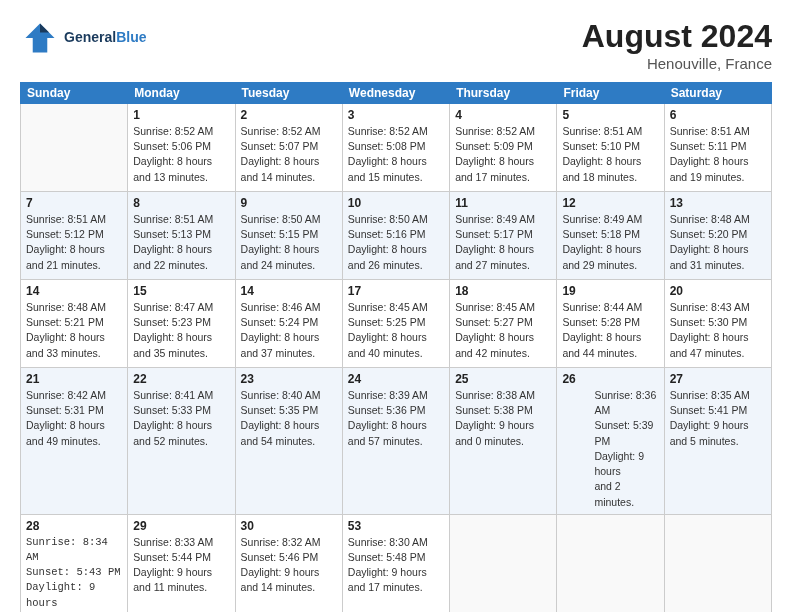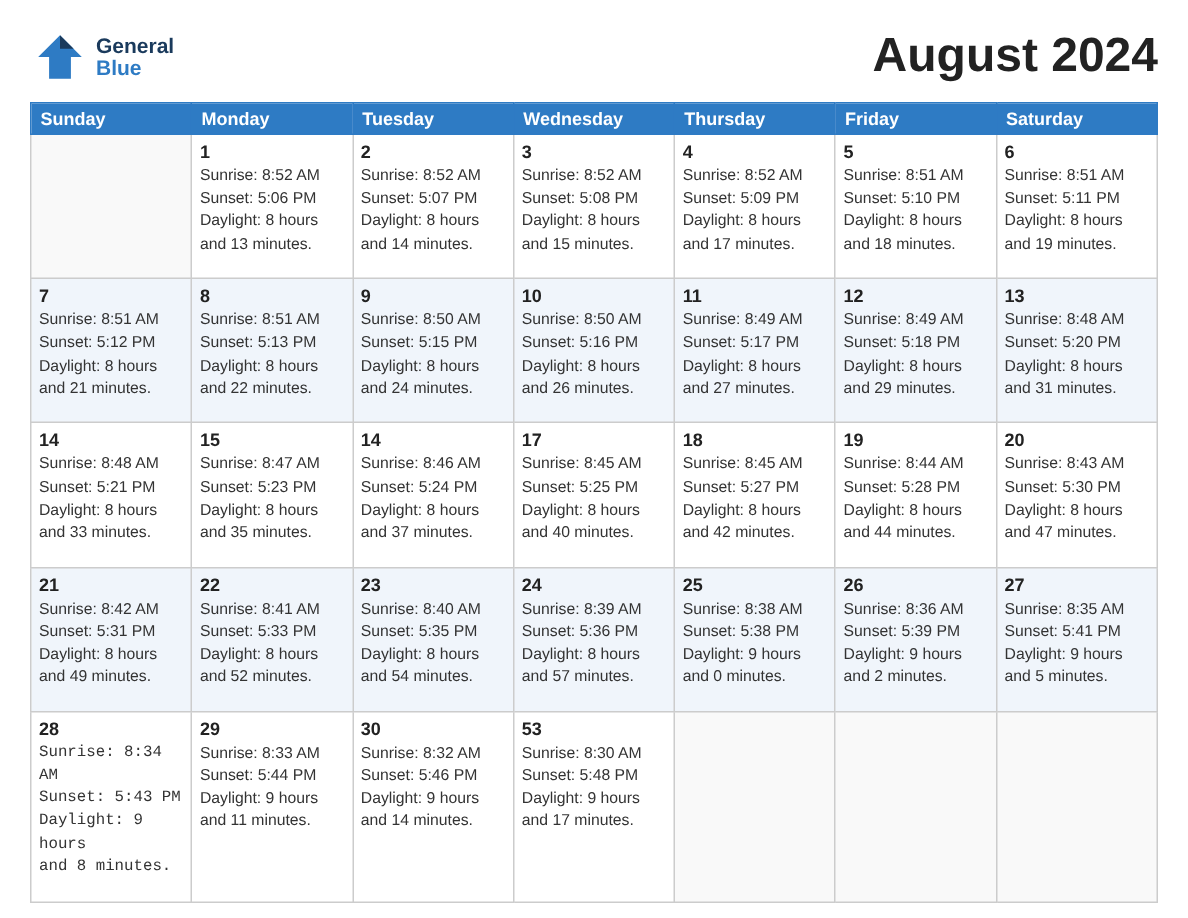--- a/index.html
+++ b/index.html
@@ -89,7 +89,7 @@
     }
     .logo-label {
       display: flex;
-      flex-direction: column;
+      flex-direction: row;
       line-height: 1.1;
     }
     .logo-general {

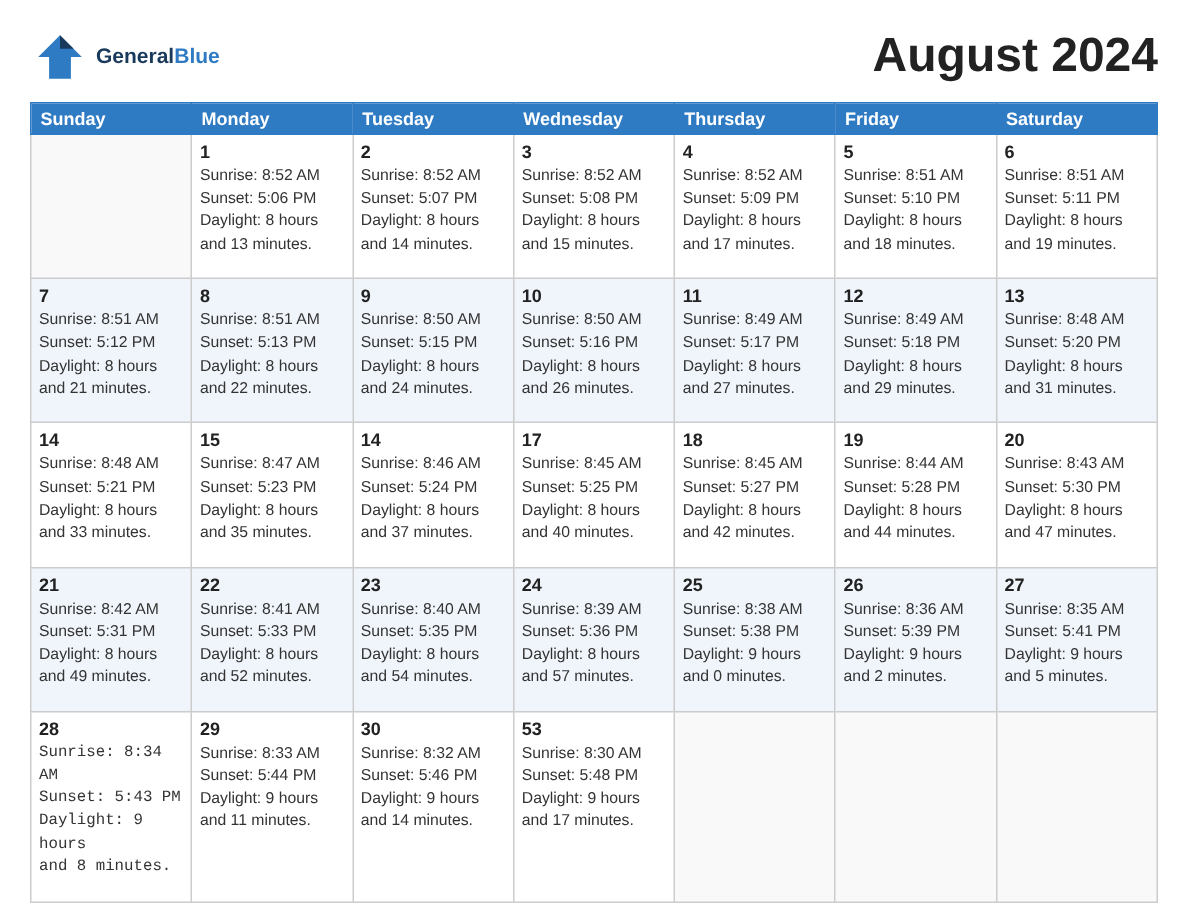--- a/index.html
+++ b/index.html
@@ -120,6 +120,7 @@
     </div>
     <div class="title-block">
       <div class="month-year">August 2024</div>
+      <div class="location">Henouville, France</div>
     </div>
   </div>
 

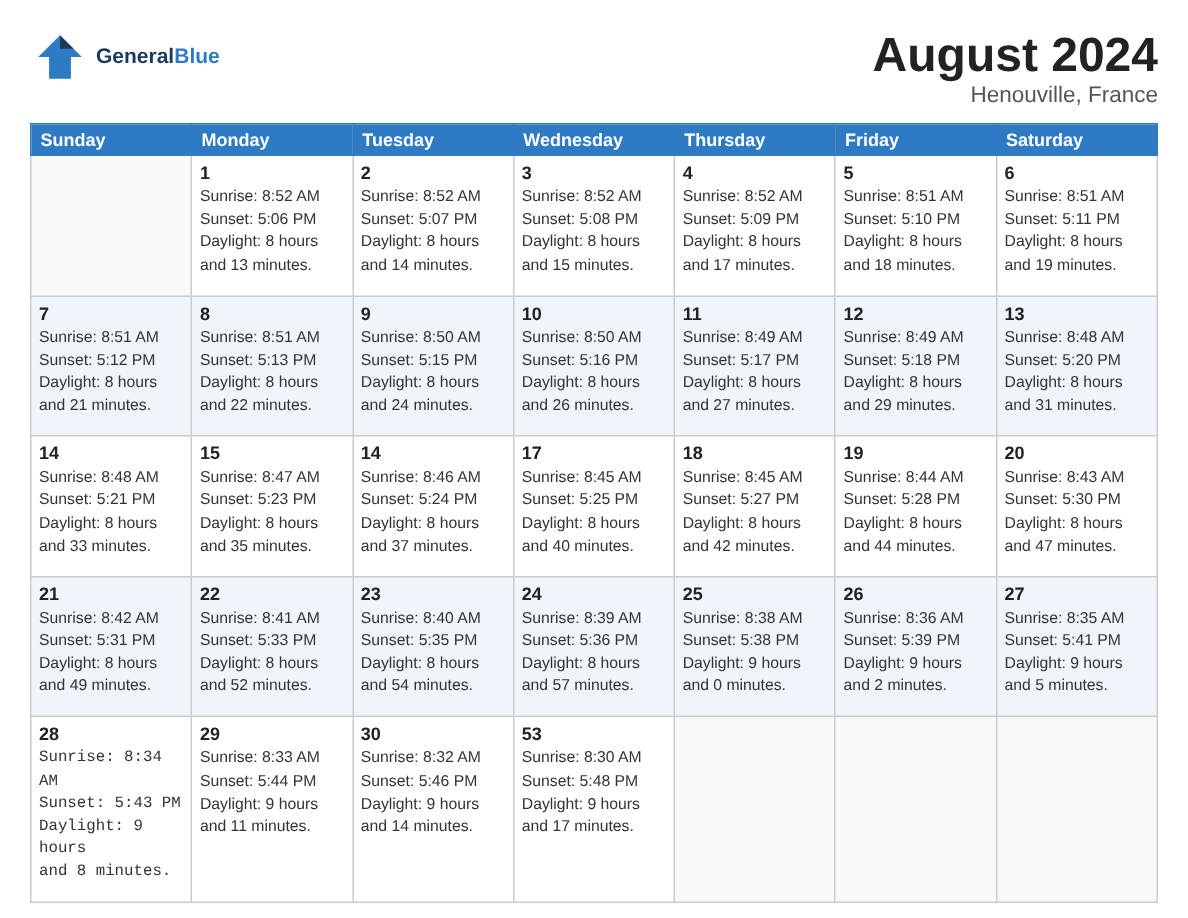--- a/index.html
+++ b/index.html
@@ -322,7 +322,7 @@
           </td>
           <td>
             <span class="day-num">26</span>
-            <div class="day-info" style="white-space: pre-line;">Sunrise: 8:36 AM
+            <div class="day-info" style="white-space: pre-line; margin-left: 32px;">Sunrise: 8:36 AM
 Sunset: 5:39 PM
 Daylight: 9 hours
 and 2 minutes.</div>

